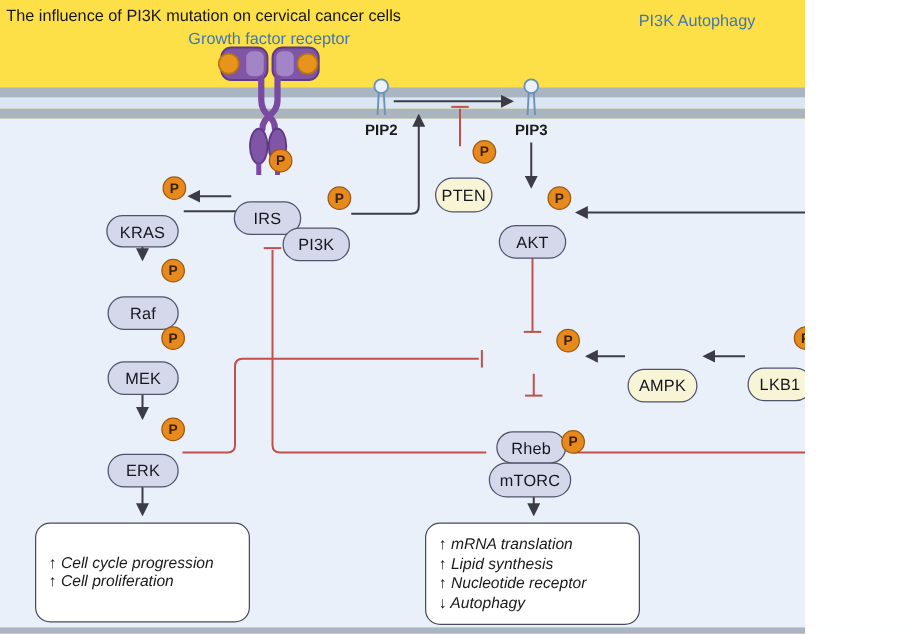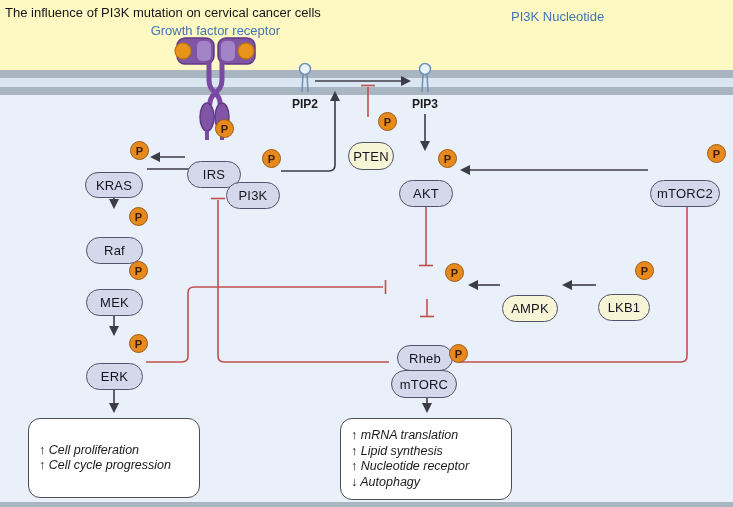--- a/index.html
+++ b/index.html
@@ -5,8 +5,8 @@
   html,body { margin:0; padding:0; }
   body { font-family: "Liberation Sans", sans-serif; }
   #stage {
-    position:relative; width:733px; height:507px; overflow:hidden;
-    background:#fef9c3;
+    position:relative; width:644px; height:507px; overflow:hidden;
+    background:#fde047;
   }
   
   .band { position:absolute; left:0; width:733px; background:var(--band,#a9b5c1); z-index:0; }

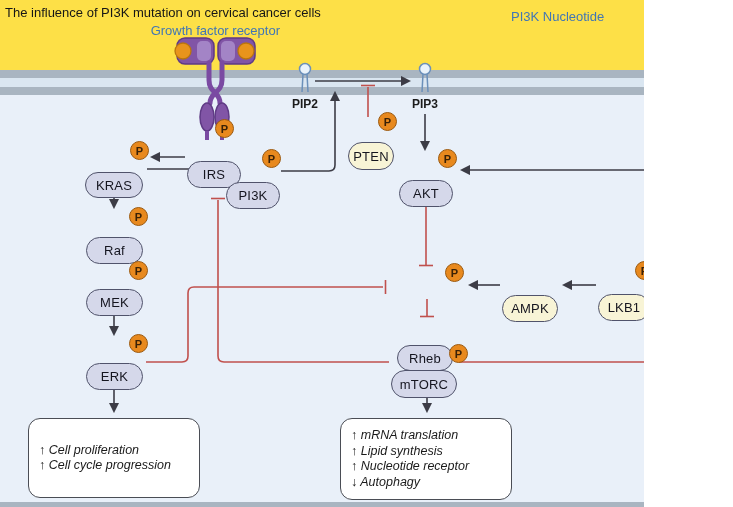--- a/index.html
+++ b/index.html
@@ -55,7 +55,7 @@
   <div class="band" style="top:502px;height:5px;"></div>
 
   <div class="lbl title" style="left:5px;top:5px;">The influence of PI3K mutation on cervical cancer cells</div>
-  <div class="lbl blue" style="left:511px;top:9px;">PI3K Nucleotide</div>
+  <div class="lbl blue" style="left:511px;top:9px;">PI3K Autophagy</div>
   <div class="lbl blue" style="left:148px;top:23px;width:132px;text-align:right;">Growth factor receptor</div>
 
   <svg id="wires" width="733" height="507" viewBox="0 0 733 507">

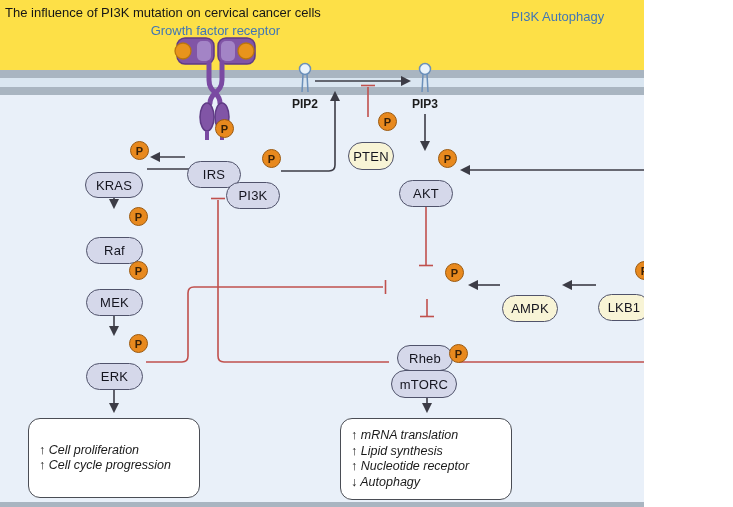--- a/index.html
+++ b/index.html
@@ -159,8 +159,8 @@
   <div class="badge" style="left:449px;top:344px;">P</div>
 
   <div class="outbox" style="left:28px;top:418px;width:172px;height:80px;">
+    <span>↑ Cell cycle progression</span>
     <span>↑ Cell proliferation</span>
-    <span>↑ Cell cycle progression</span>
   </div>
   <div class="outbox" style="left:340px;top:418px;width:172px;height:82px;">
     <span>↑ mRNA translation</span>

